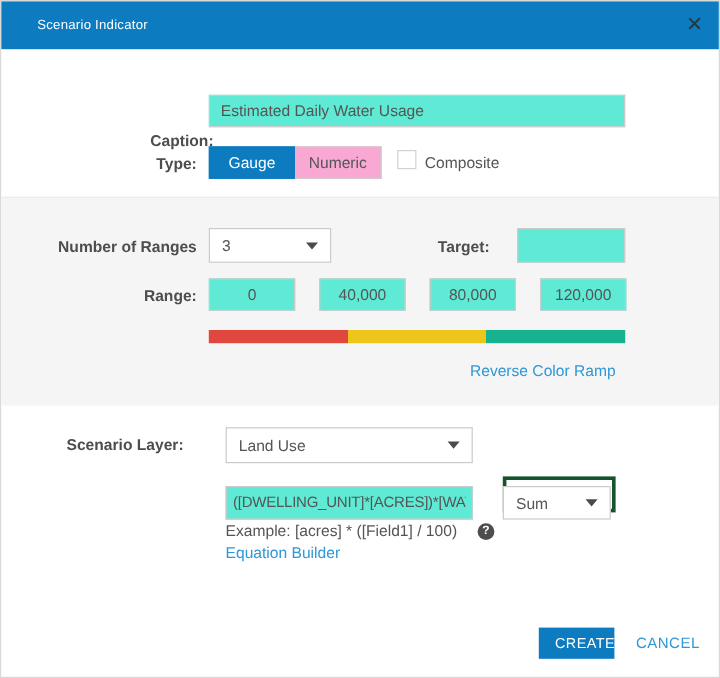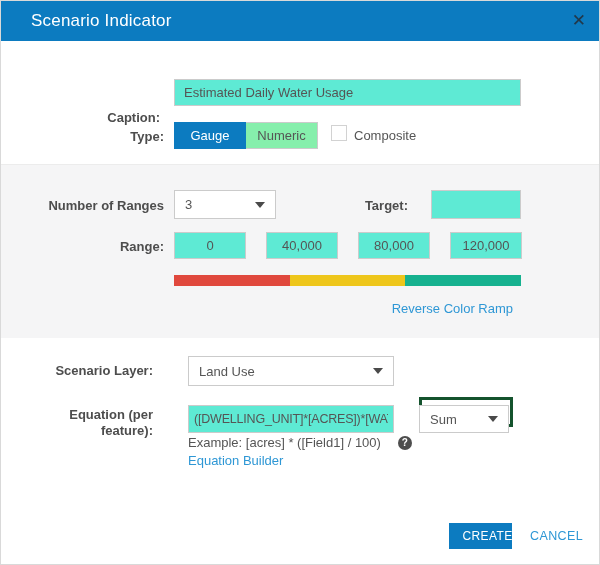--- a/index.html
+++ b/index.html
@@ -12,7 +12,7 @@
   .header { position: absolute; left: 0; top: 0; width: 600px; height: 40px;
     background: var(--accent, #0c7bc0); }
   .title { position: absolute; left: 30px; top: 0; line-height: 40px;
-    color: #fff; font-size: 17px; font-weight: 400; letter-spacing: 0.2px; }
+    color: #fff; font-size: 11px; font-weight: 400; letter-spacing: 0.2px; }
   .close { position: absolute; right: 15px; top: 0; line-height: 40px;
     color: #22384a; font-size: 17px; cursor: pointer; }
   

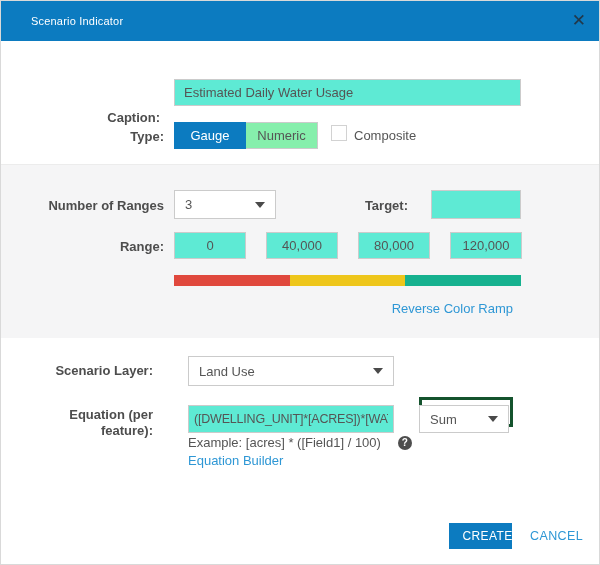--- a/index.html
+++ b/index.html
@@ -28,7 +28,7 @@
   .link { position: absolute; color: var(--link, #2e97d5); font-size: 13px;
     cursor: pointer; text-decoration: none; }
   
-  .caption-label { left: 36px; top: 85px; width: 123px; margin-top: 24px; }
+  .caption-label { left: 54px; top: 85px; width: 123px; margin-top: 24px; }
   .caption-input { left: 173px; top: 78px; width: 347px; height: 27px; }
   .type-label { left: 40px; top: 128px; width: 123px; }
   .segmented { position: absolute; left: 173px; top: 121px; height: 27px; display: flex; }

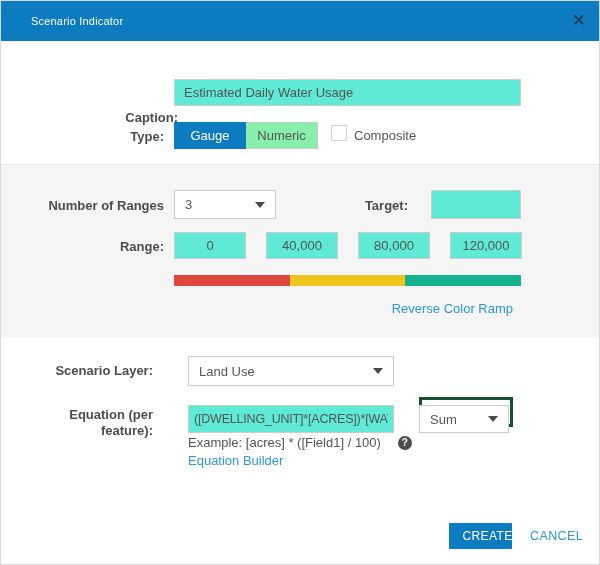--- a/index.html
+++ b/index.html
@@ -35,7 +35,7 @@
   .seg-btn { width: 72px; height: 27px; font-size: 13px; font-family: inherit;
     display: flex; align-items: center; justify-content: center; cursor: pointer; }
   .seg-btn.selected { background: var(--accent, #0c7bc0); color: #fff; border: 1px solid var(--accent, #0c7bc0); }
-  .seg-btn.unselected { background: #86efac; color: #555; border: 1px solid #cbcbcb; border-left: none; }
+  .seg-btn.unselected { background: #f9a8d4; color: #555; border: 1px solid #cbcbcb; border-left: none; }
   .checkbox { position: absolute; left: 330px; top: 124px; width: 16px; height: 16px;
     border: 1px solid #d2d2d2; background: #fff; cursor: pointer; }
   .composite-label { position: absolute; left: 353px; top: 127px; font-size: 13px; color: #555; }

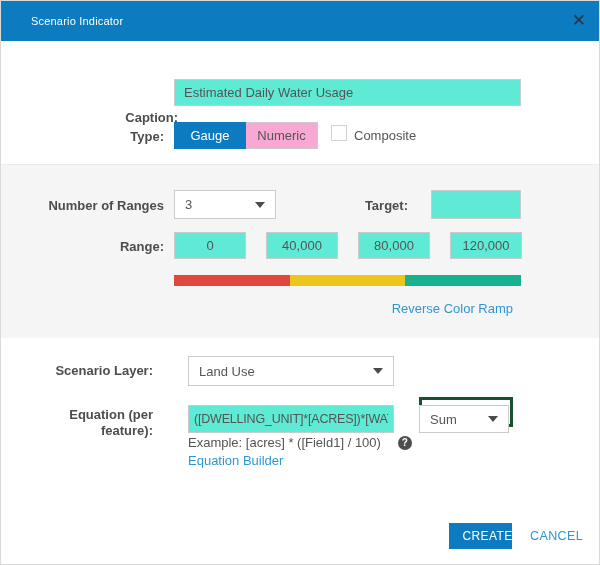--- a/index.html
+++ b/index.html
@@ -138,10 +138,6 @@
     <span class="caret"></span>
   </div>
 
-  <div class="lbl eq-label">
-    <span>Equation (per</span>
-    <span>feature):</span>
-  </div>
   <input class="txt-input eq-input" value="([DWELLING_UNIT]*[ACRES])*[WATE" style="">
   <div class="selectbox sum-select">
     <span>Sum</span>

